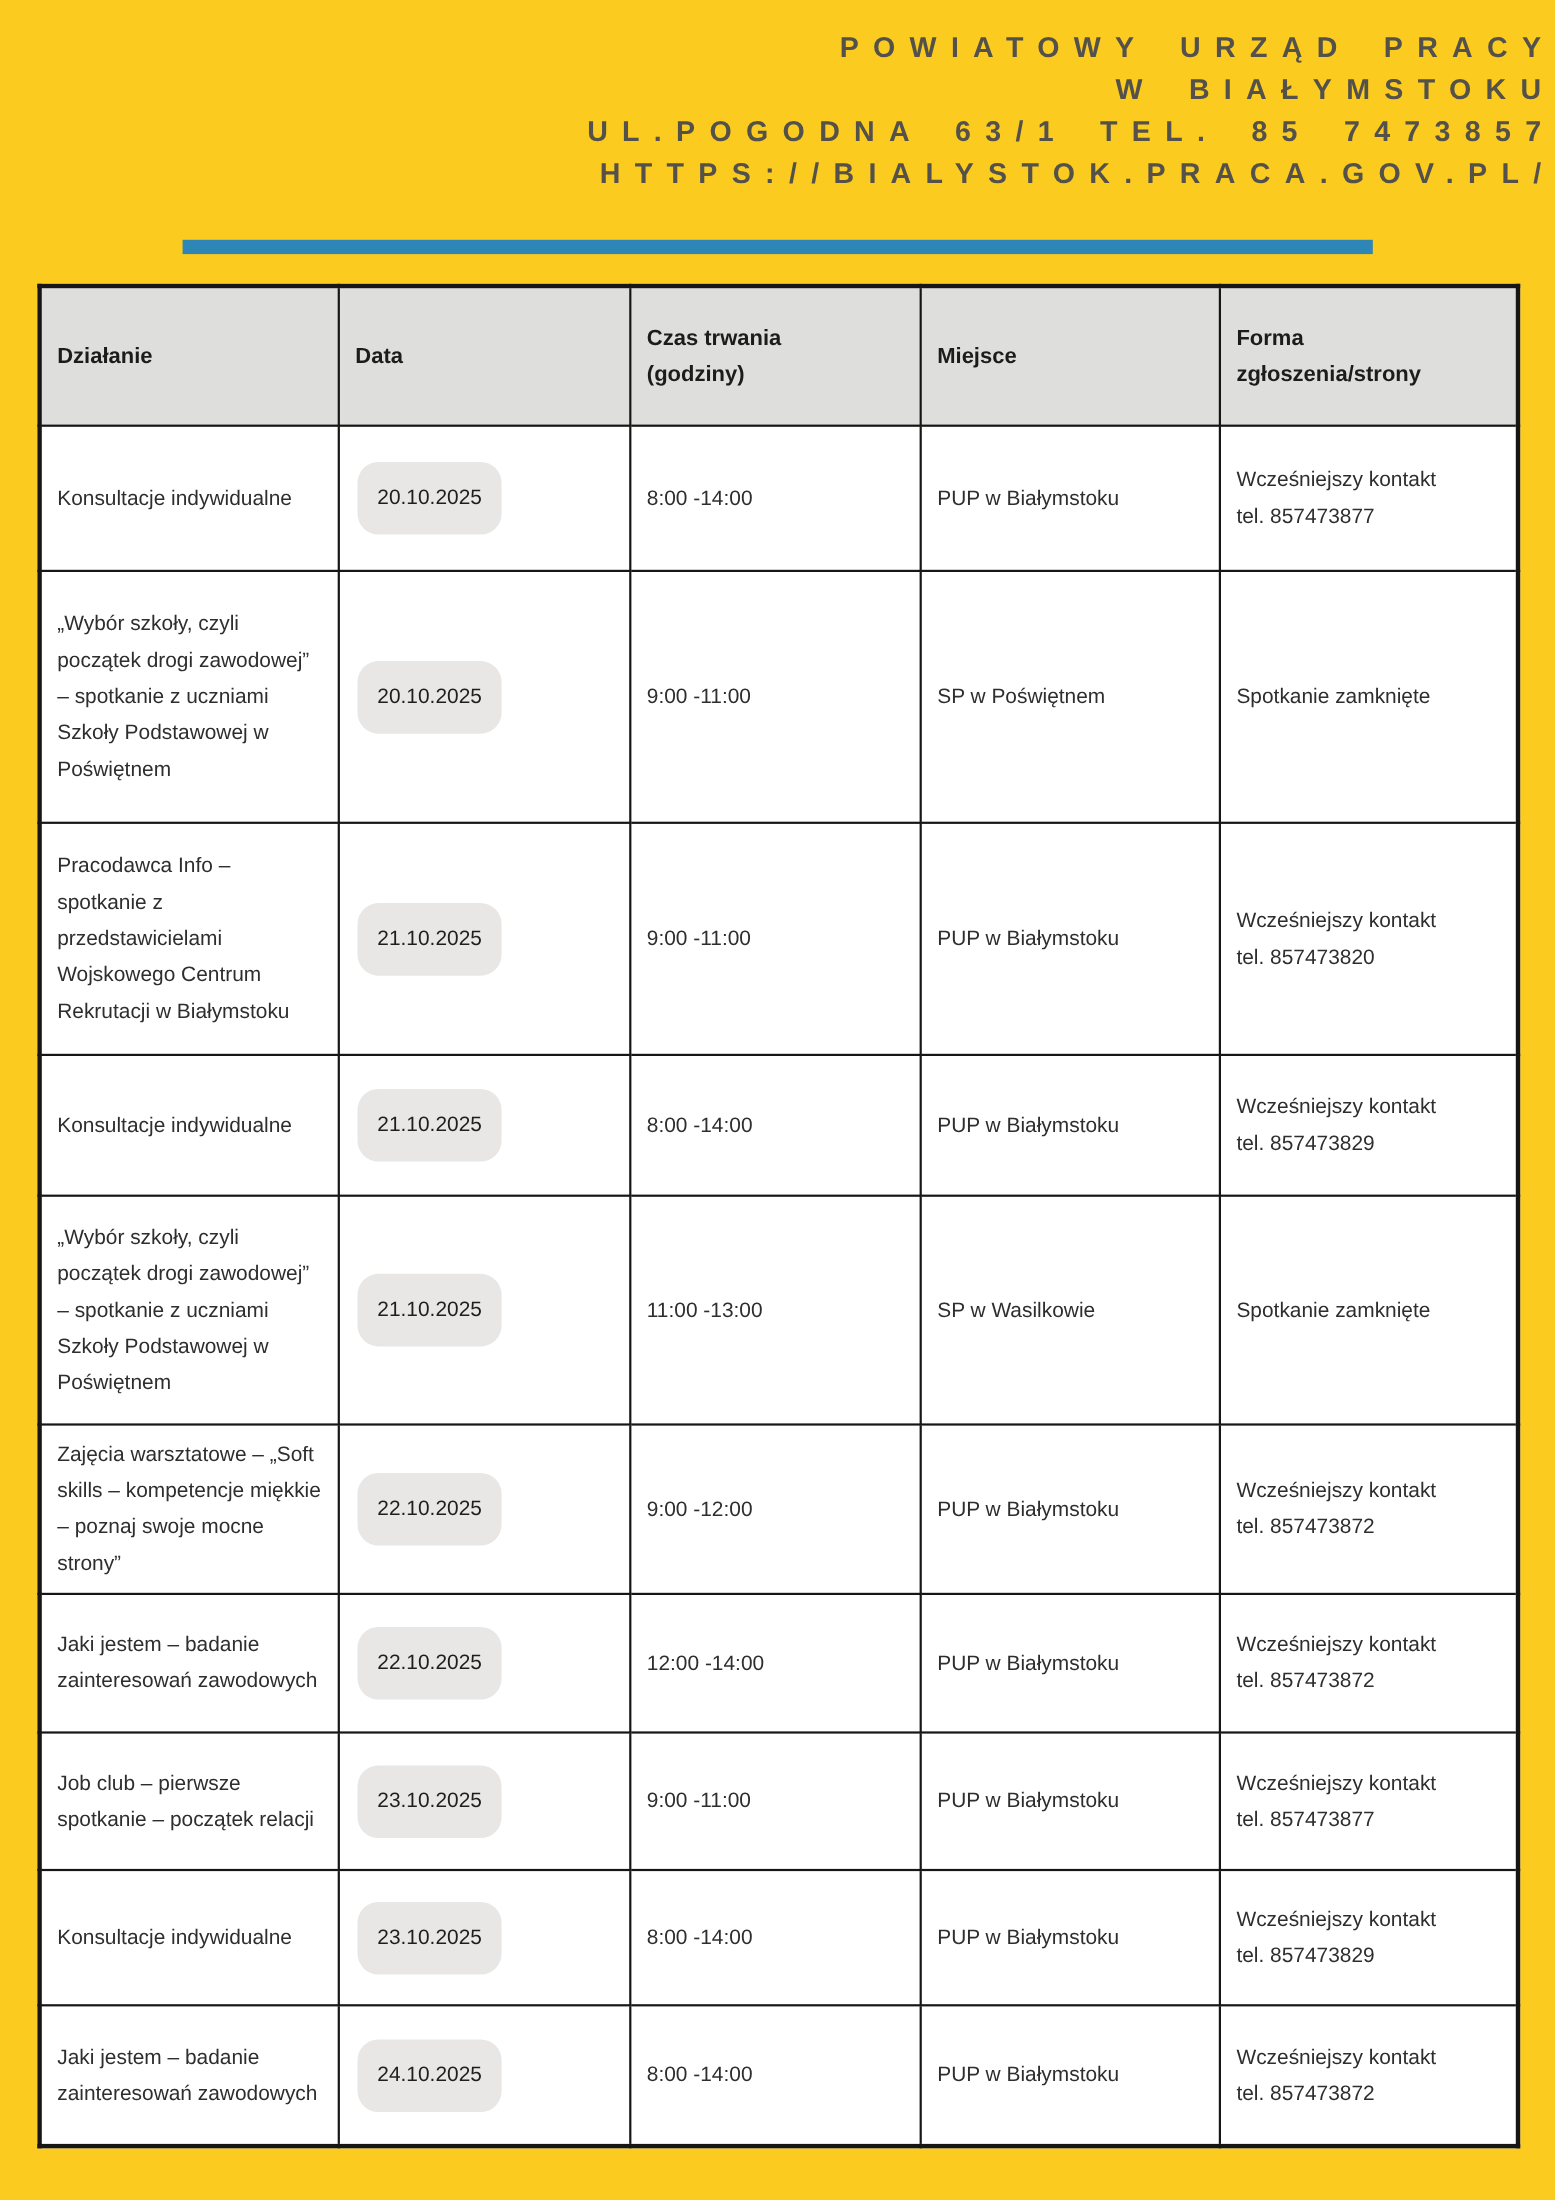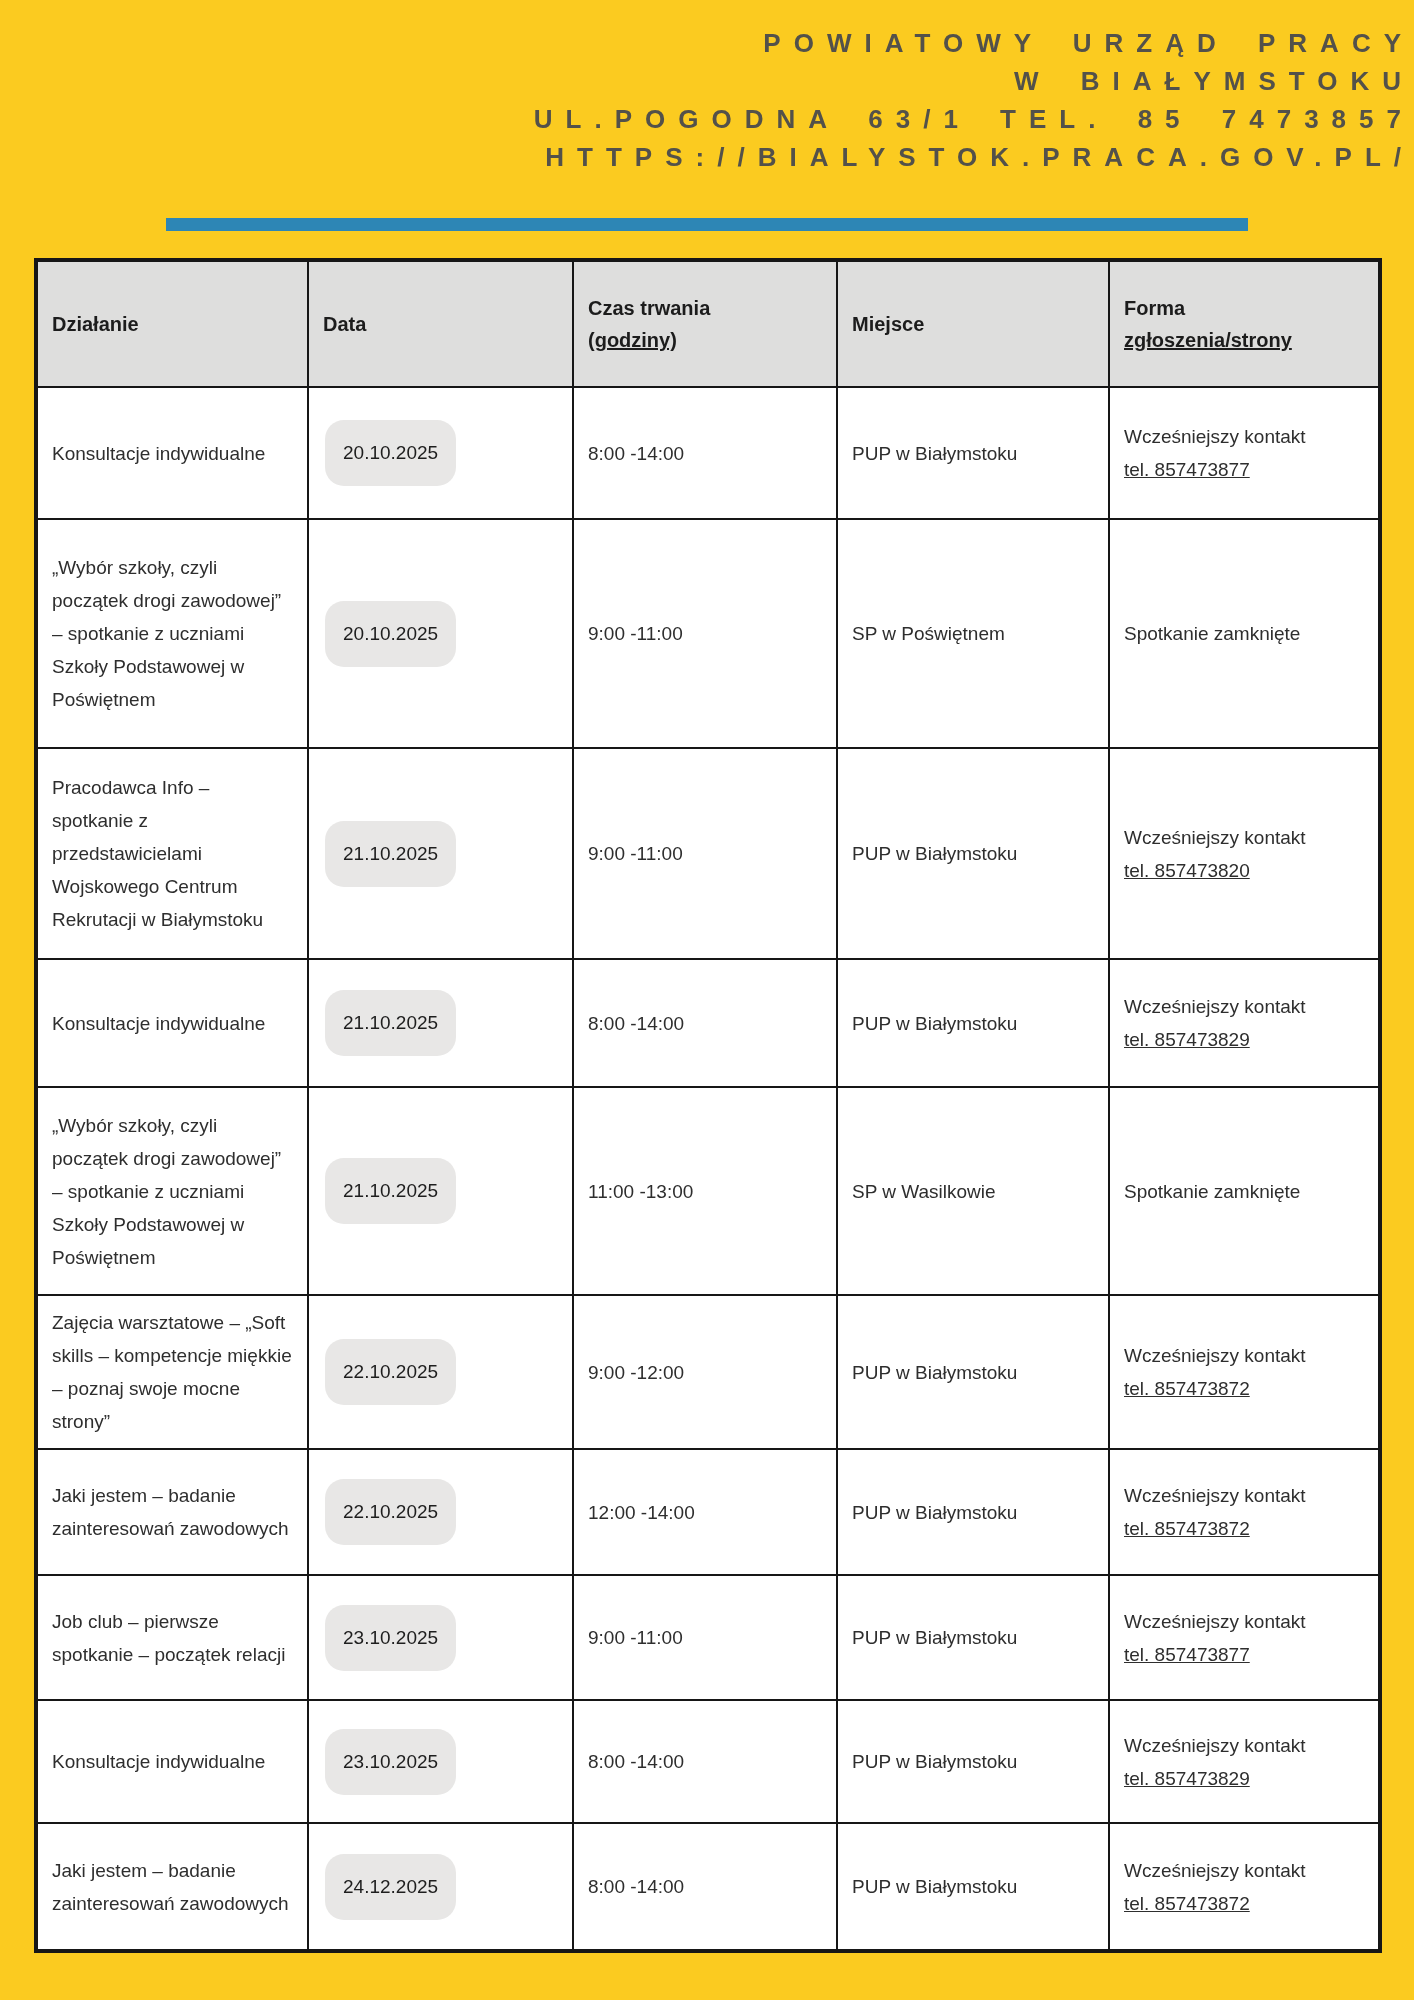--- a/index.html
+++ b/index.html
@@ -77,7 +77,7 @@
   tr.r7 { height: 125px; }
   tr.r8 { height: 123px; }
   tr.r9 { height: 128px; }
-  .l2 { display: block; text-decoration: underline; }
+  .l2 { display: block; }
   .date-pill {
     display: inline-block;
     background: #E8E7E6;

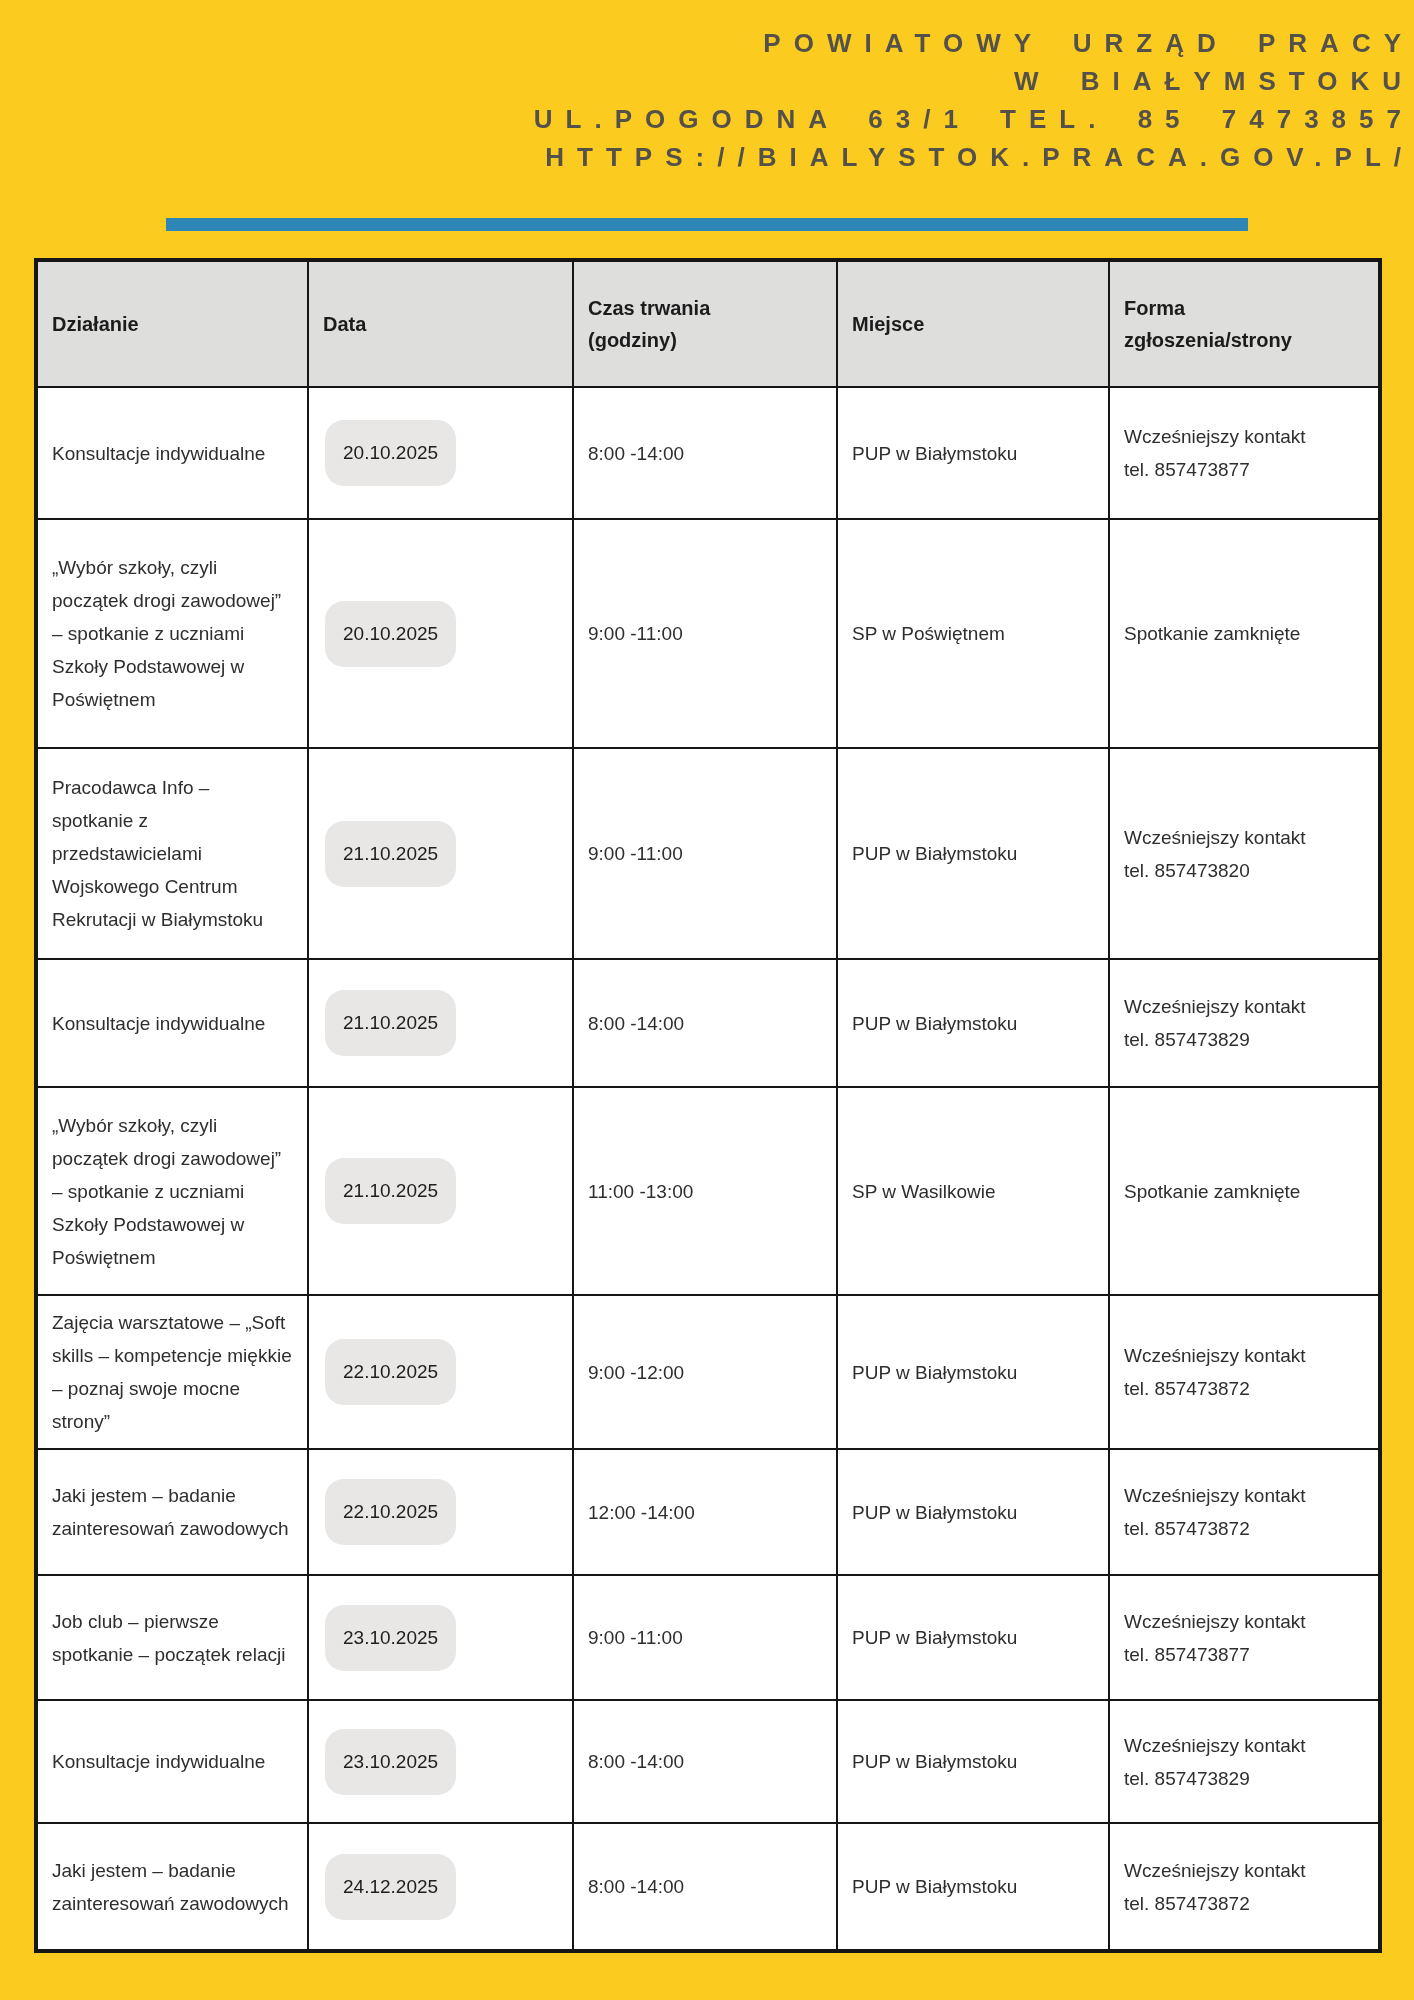--- a/index.html
+++ b/index.html
@@ -201,7 +201,7 @@
       </tr>
       <tr class="r9">
         <td><span>Jaki jestem – badanie zainteresowań zawodowych</span></td>
-        <td><span class="date-pill">24.12.2025</span></td>
+        <td><span class="date-pill">24.10.2025</span></td>
         <td><span>8:00 -14:00</span></td>
         <td><span>PUP w Białymstoku</span></td>
         <td><span>Wcześniejszy kontakt</span><span class="l2">tel. 857473872</span></td>

